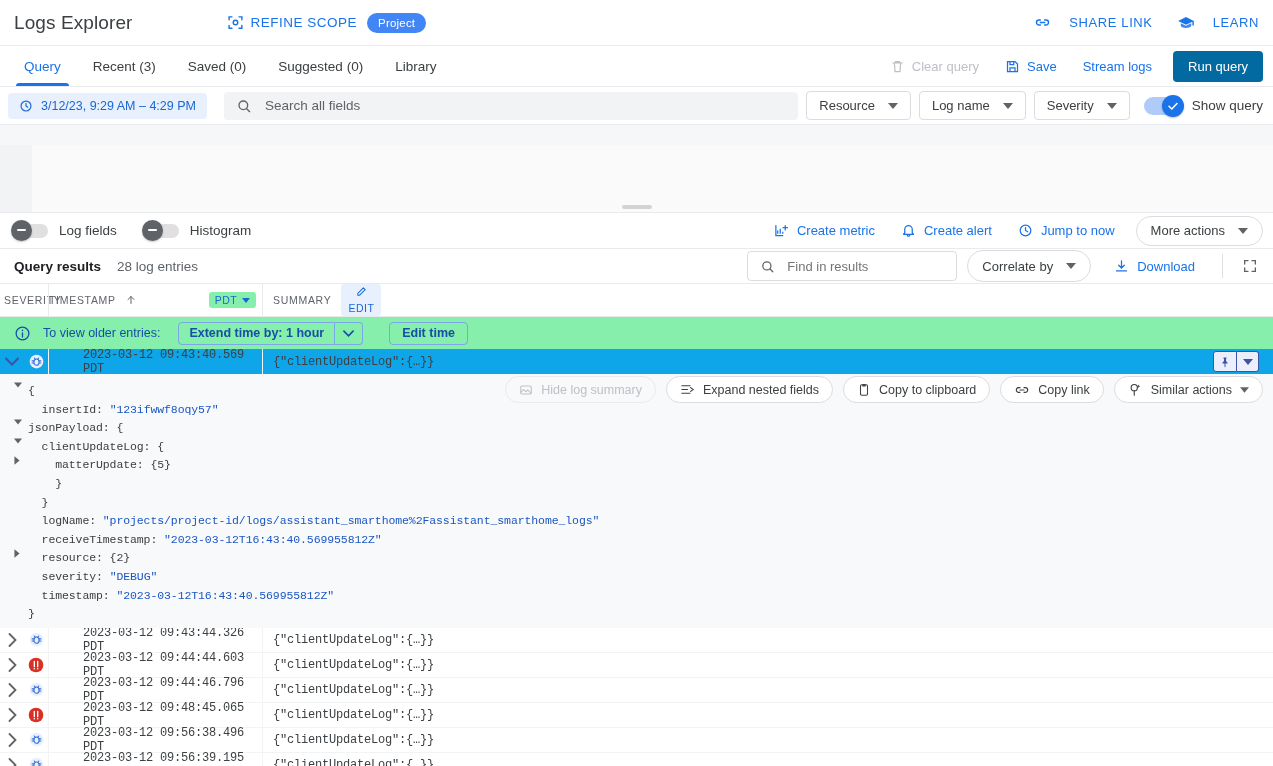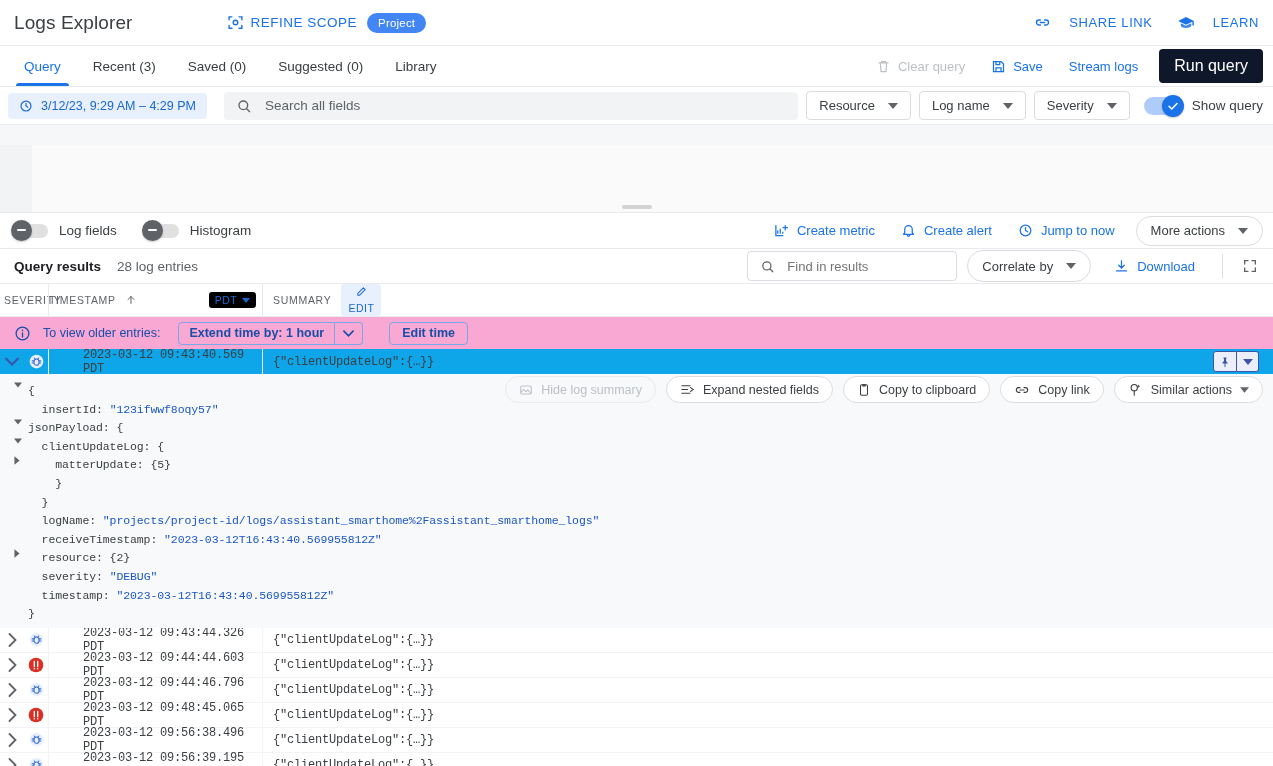--- a/index.html
+++ b/index.html
@@ -70,8 +70,8 @@
   }
   .t-act.disabled { color: #bdc1c6; cursor: default; }
   .btn-run {
-    background: #0f172a; color: #fff;
-    font-size: 16px; font-weight: 500;
+    background: #0369a1; color: #fff;
+    font-size: 13px; font-weight: 500;
     border: none; border-radius: 4px;
     padding: 8px 15px; margin-left: 8px; cursor: pointer;
     font-family: "Liberation Sans", sans-serif;

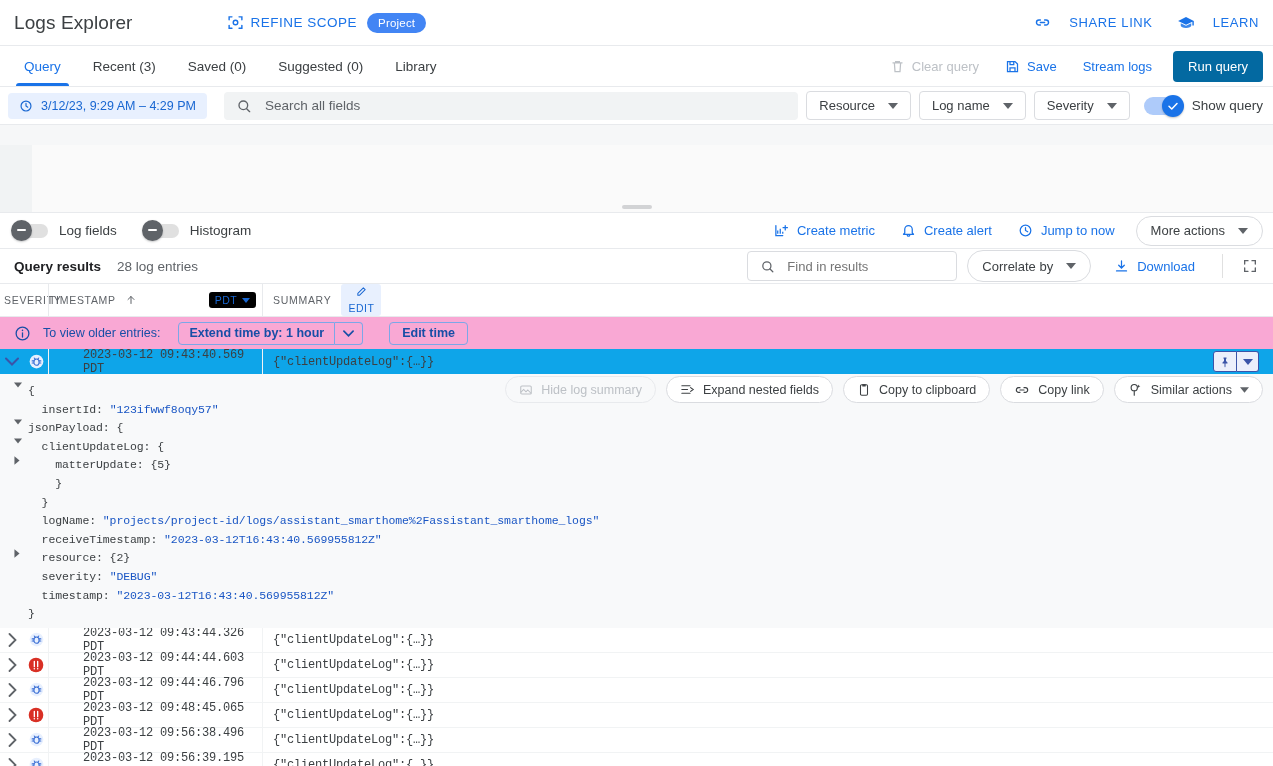--- a/index.html
+++ b/index.html
@@ -203,7 +203,7 @@
   }
   .tz-chip {
     display: flex; align-items: center; gap: 5px;
-    background: #000000; color: #1967d2; font-size: 10.5px; font-weight: 500;
+    background: #86efac; color: #1967d2; font-size: 10.5px; font-weight: 500;
     border-radius: 3px; padding: 2px 6px; margin-left: auto; margin-right: 6px;
     letter-spacing: .4px; cursor: pointer;
   }

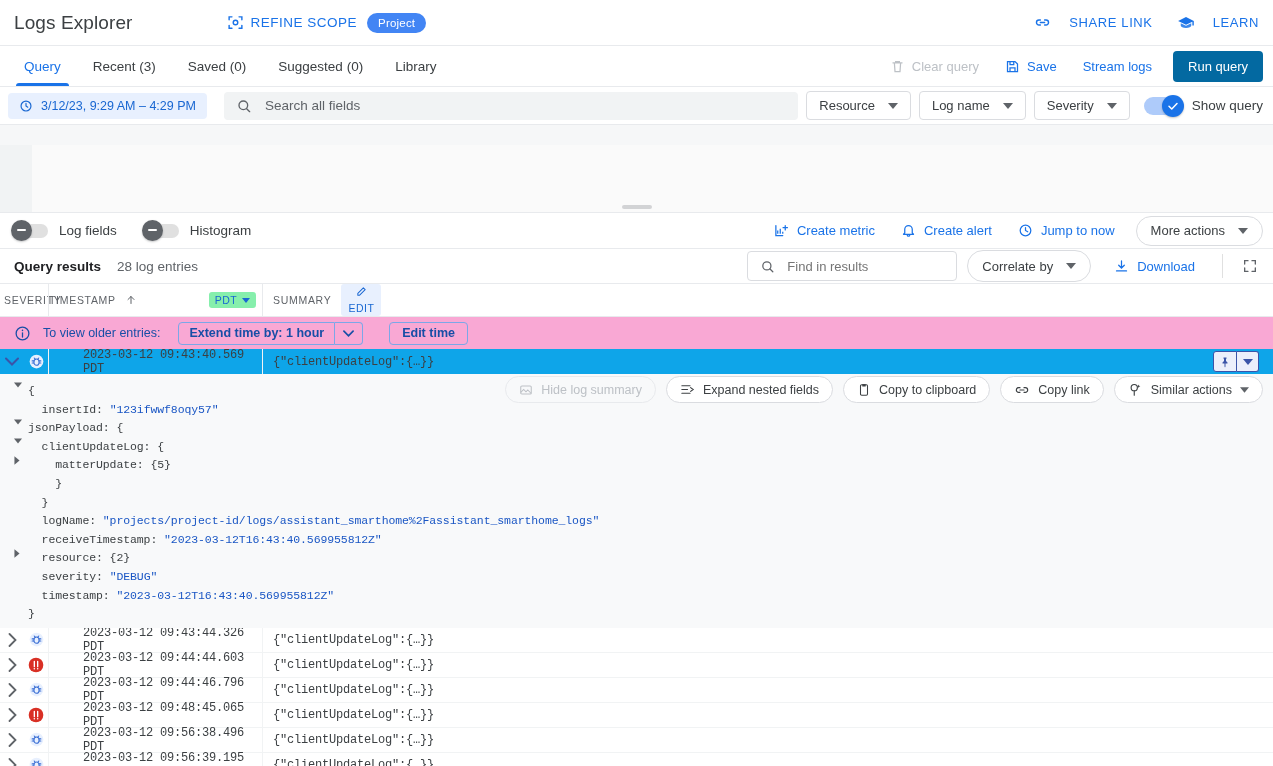--- a/index.html
+++ b/index.html
@@ -220,7 +220,7 @@
   
   .banner {
     flex: 0 0 32px; display: flex; align-items: center; gap: 12px;
-    background: #f9a8d4; color: #174ea6; padding: 0 14px;
+    background: #86efac; color: #174ea6; padding: 0 14px;
     font-size: 12.5px; font-weight: 500;
   }
   .banner-split { display: flex; align-items: stretch; margin-left: 6px; }

